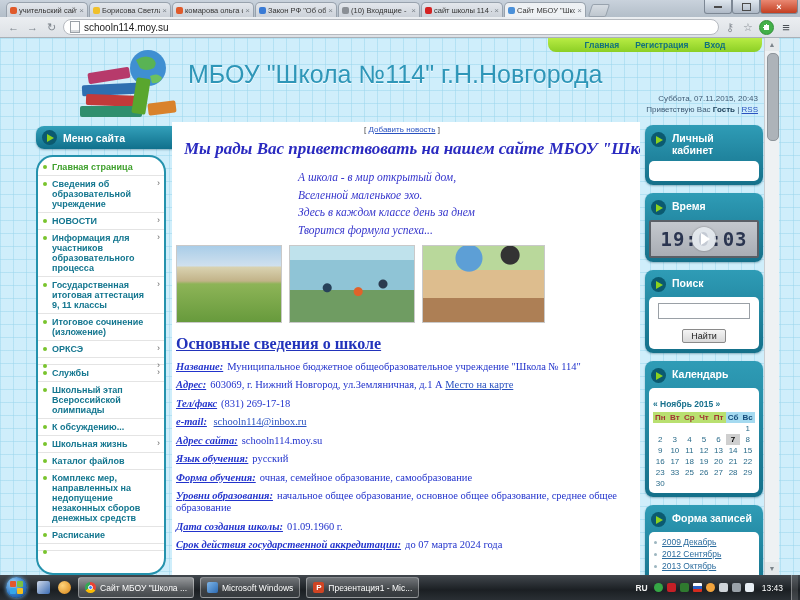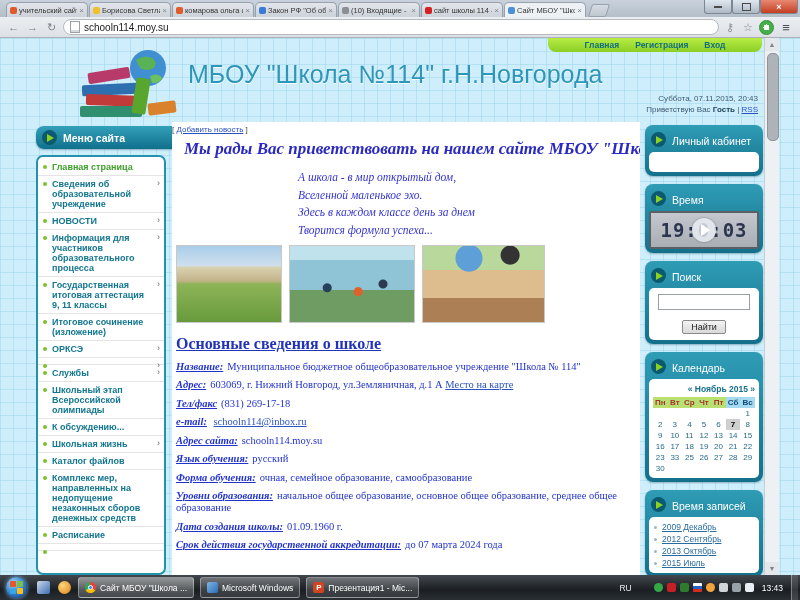--- a/index.html
+++ b/index.html
@@ -81,7 +81,7 @@
 
   
   #main{position:absolute;left:172px;top:84px;width:468px;height:453px;background:#fff;overflow:hidden}
-  #addnews{text-align:left;font-size:8px;color:#444;padding:3px 8px 0 0}
+  #addnews{text-align:center;font-size:8px;color:#444;padding:3px 8px 0 0}
   #addnews a{color:#2a52c0;text-decoration:underline}
   #heading{margin:5px 0 0 12px;font-family:"Liberation Serif",serif;font-weight:bold;font-style:italic;
     font-size:17px;color:#2a2ac0;white-space:nowrap;overflow:hidden}

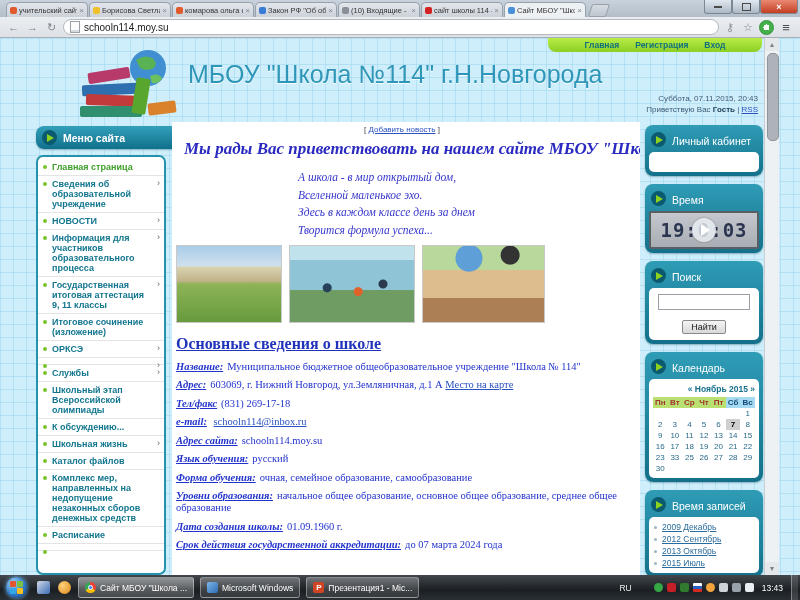--- a/index.html
+++ b/index.html
@@ -66,7 +66,7 @@
     border-top:4px solid transparent;border-bottom:4px solid transparent}
   .module{background:linear-gradient(180deg,#2f9cb6,#14708a);border-radius:8px;padding:4px;margin-bottom:8px;
     box-shadow:0 1px 2px rgba(0,60,80,.35)}
-  .module .mhead{display:flex;align-items:flex-end;gap:6px;color:#fff;font-weight:normal;font-size:10.5px;padding:3px 2px 5px}
+  .module .mhead{display:flex;align-items:flex-start;gap:6px;color:#fff;font-weight:bold;font-size:10.5px;padding:3px 2px 5px}
   .module .mbody{background:#fff;border-radius:5px;padding:4px;min-height:10px}
 
   

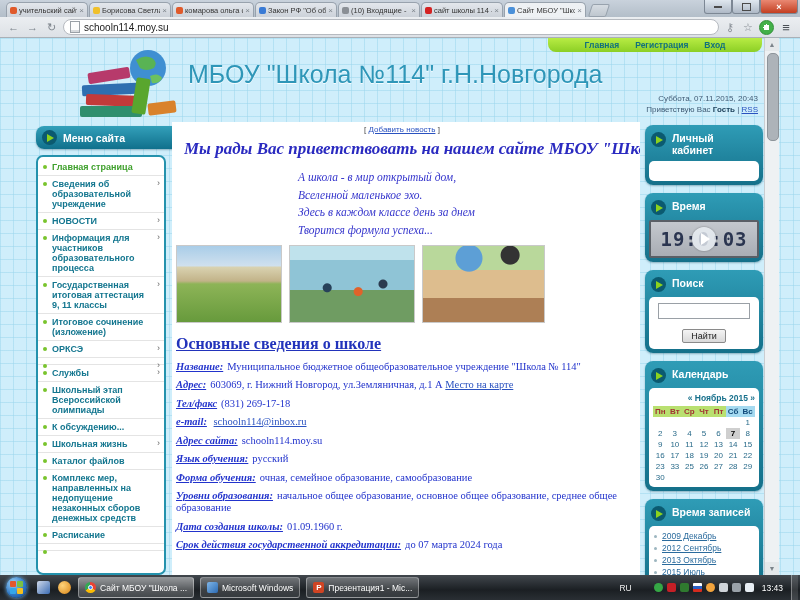--- a/index.html
+++ b/index.html
@@ -72,7 +72,7 @@
   
   #menuhead{position:absolute;left:36px;top:88px;width:154px;box-sizing:border-box}
   #menubox{position:absolute;left:36px;top:117px;width:130px;height:420px;box-sizing:border-box;
-    background:#fff;border:2px solid #2492ad;border-radius:7px;overflow:hidden;padding:2px 0}
+    background:#fff;border:2px solid #2492ad;border-radius:17px;overflow:hidden;padding:2px 0}
   .mitem{position:relative;padding:3px 10px 3px 14px;border-bottom:1px solid #e4e4e4;
     font-size:9px;font-weight:bold;color:#13768f;line-height:10px}
   .mitem.active{color:#3fa02c}

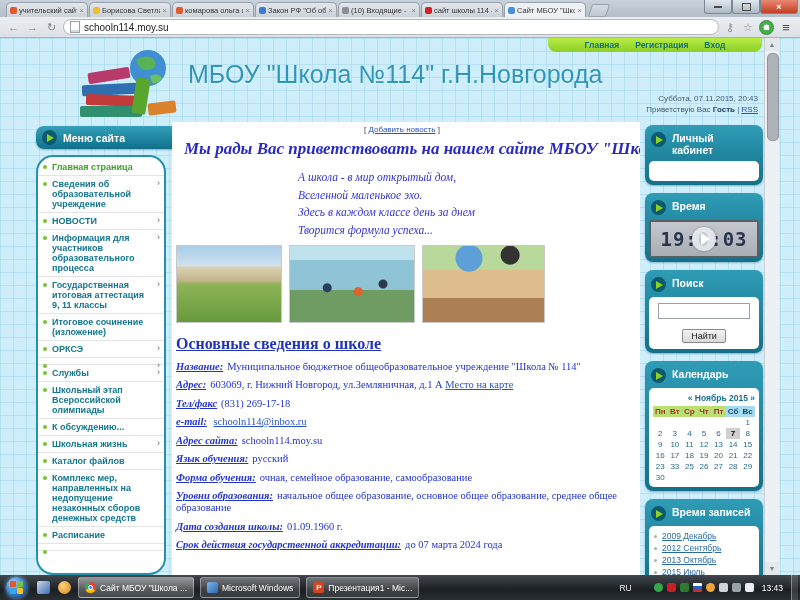--- a/index.html
+++ b/index.html
@@ -122,7 +122,7 @@
     border:1px solid #8a8a8a;border-radius:2px;color:#222}
   #cal{font-size:8px;color:#2a6b8a;width:100%;border-collapse:collapse;table-layout:fixed}
   #cal td,#cal th{text-align:center;padding:1px 0;height:9px}
-  #caltitle{text-align:right;color:#17708c;font-weight:bold;font-size:8.5px;margin:1px 0 3px}
+  #caltitle{text-align:left;color:#17708c;font-weight:bold;font-size:8.5px;margin:7px 0 3px}
   .dow{font-weight:bold}
   .dow.wd{background:#b9e070;color:#a23333}
   .dow.we{background:#a5daf0;color:#114a7a}

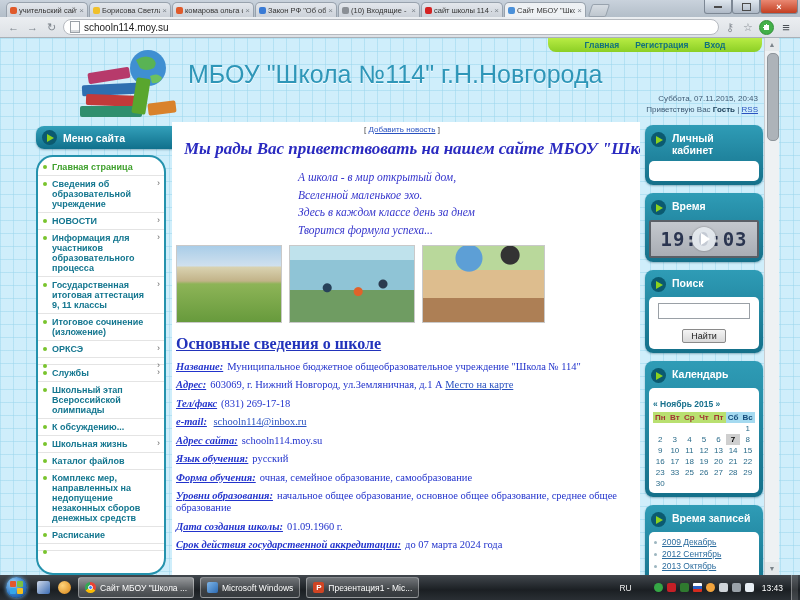--- a/index.html
+++ b/index.html
@@ -424,7 +424,7 @@
     <div class="module" data-name="archive-module">
       <div class="mhead">
           <span class="chev" data-name="arrow-chevron-icon"></span>
-          <span data-name="archive-title">Время записей</span>
+          <span data-name="archive-title">Форма записей</span>
         </div>
       <div class="mbody" id="archivelinks" data-name="archive-body">
           <div data-name="archive-entry"><a data-name="archive-link" href="#">2009 Декабрь</a></div>

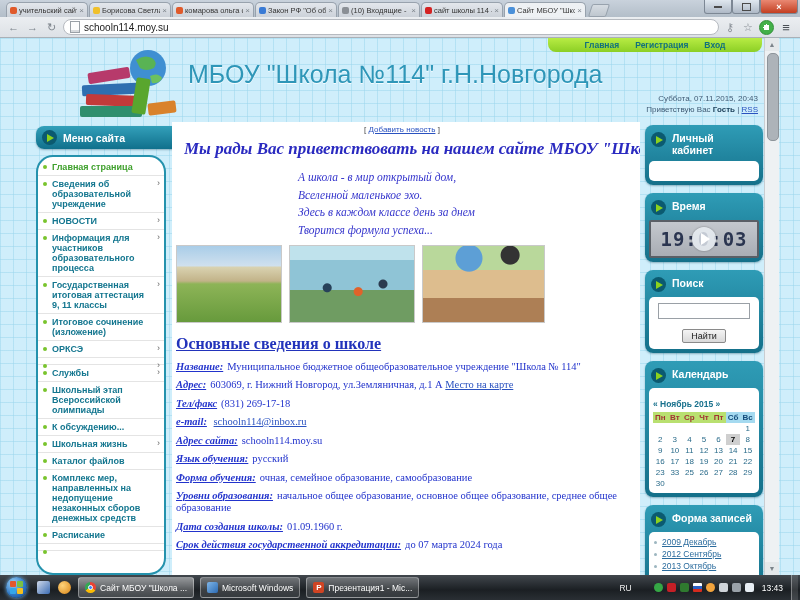--- a/index.html
+++ b/index.html
@@ -156,7 +156,7 @@
   .ticon.windows{background:linear-gradient(135deg,#7fb6e8,#2c6bb4)}
   .ticon.powerpoint{background:#d04423;color:#fff;font-size:8px;font-weight:bold;text-align:center;line-height:11px}
   #tray{margin-left:auto;display:flex;align-items:center;gap:4px;padding-right:4px}
-  #lang{color:#eee;font-size:8.5px;font-weight:normal;margin-right:18px}
+  #lang{color:#eee;font-size:8.5px;font-weight:bold;margin-right:2px}
   .trayicon{width:9px;height:9px;border-radius:2px}
   [data-name="tray-icon-antivirus"]{background:#35a745;border-radius:50%}
   [data-name="tray-icon-adobe-reader"]{background:#c61f26}

